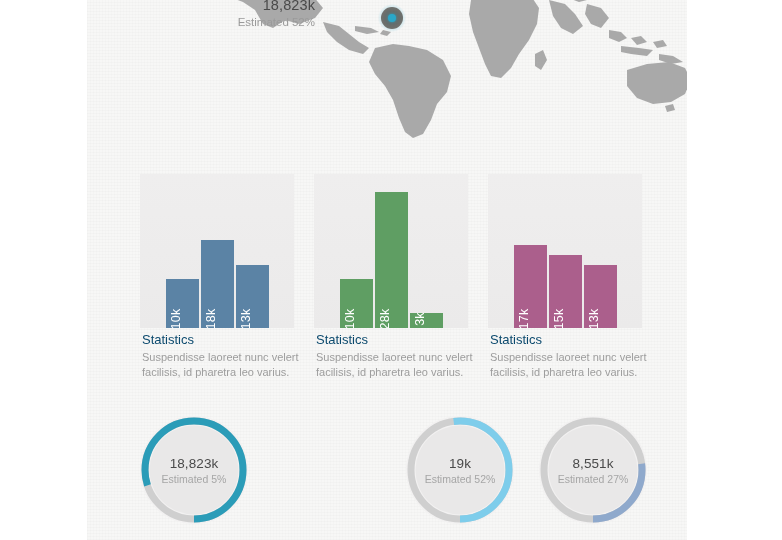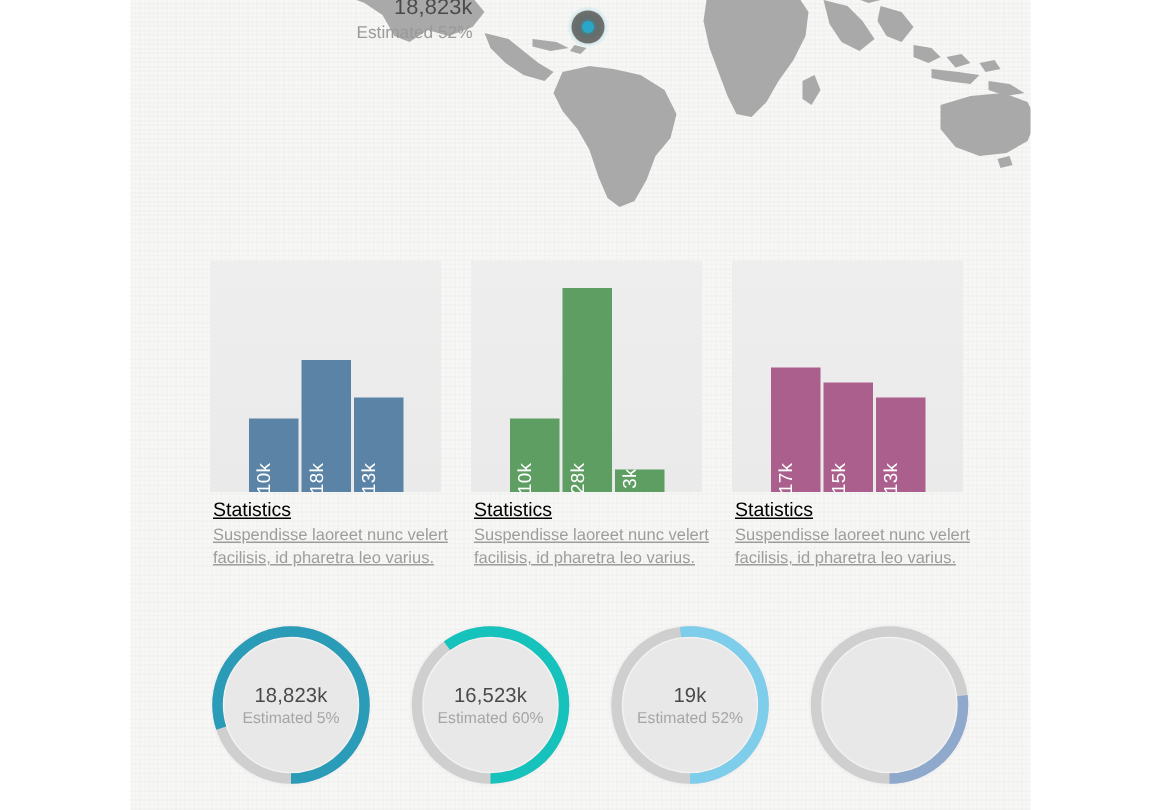--- a/index.html
+++ b/index.html
@@ -51,7 +51,7 @@
   
   #captions-row{position:absolute;left:140px;top:332px;width:512px;height:52px;}
   .caption{position:absolute;top:0;width:160px;}
-  .caption .c-title{font-size:13px;color:#000000;margin:0 0 3px 2px;text-decoration:underline;}
+  .caption .c-title{font-size:13px;color:#0c4a6e;margin:0 0 3px 2px;}
   .caption .c-body{font-size:11px;color:#9d9d9d;line-height:1.35;margin-left:2px;text-decoration:underline;}
 
   

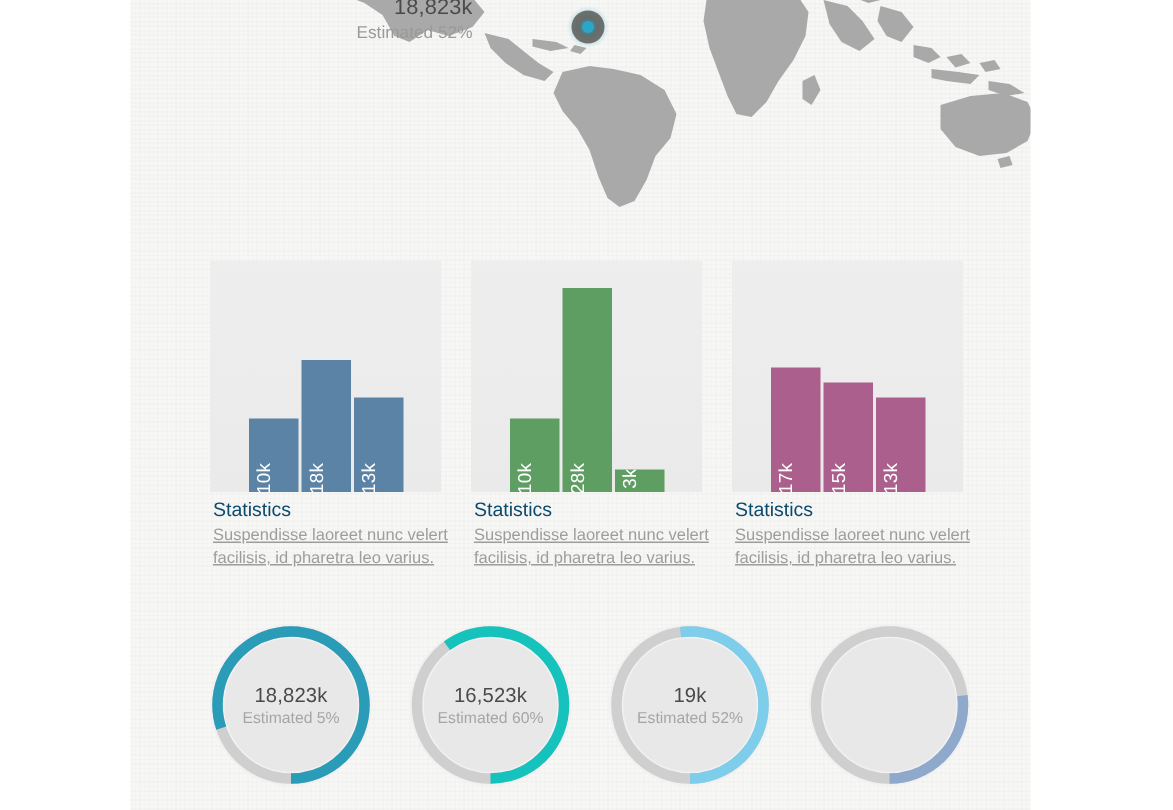--- a/index.html
+++ b/index.html
@@ -52,7 +52,7 @@
   #captions-row{position:absolute;left:140px;top:332px;width:512px;height:52px;}
   .caption{position:absolute;top:0;width:160px;}
   .caption .c-title{font-size:13px;color:#0c4a6e;margin:0 0 3px 2px;}
-  .caption .c-body{font-size:11px;color:#9d9d9d;line-height:1.35;margin-left:2px;text-decoration:underline;}
+  .caption .c-body{font-size:11px;color:#9d9d9d;line-height:1.35;margin-left:2px;}
 
   
   #donut-row{position:absolute;left:136px;top:412px;width:516px;height:122px;}

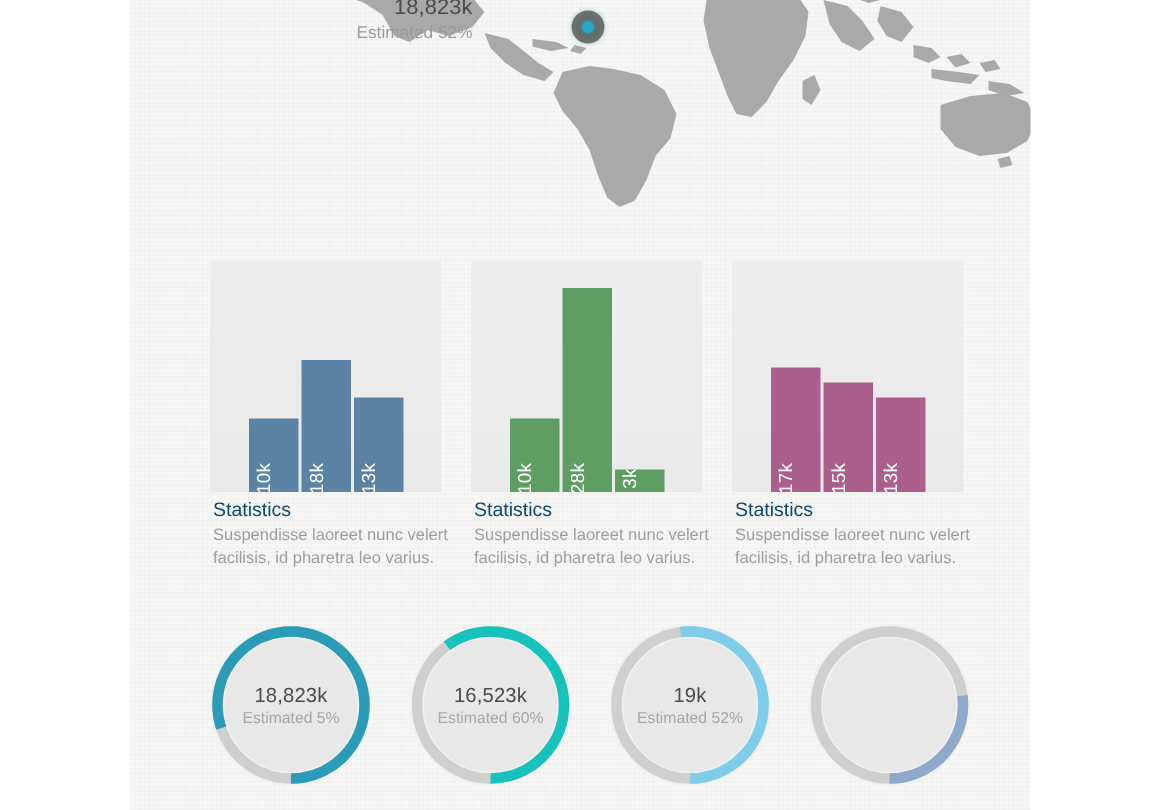--- a/index.html
+++ b/index.html
@@ -199,18 +199,6 @@
           <div class="d-est">Estimated 5%</div>
         </div>
       </div>
-      <div class="donut" style="left: 133px;">
-        <svg class="donut-svg" width="116" height="116" viewBox="0 0 116 116">
-          <circle cx="58" cy="58" r="54" fill="#f2f1f1"></circle>
-          <circle cx="58" cy="58" r="44.5" fill="#e9e8e8"></circle>
-          <circle cx="58" cy="58" r="49" fill="none" stroke="#cfcfcf" stroke-width="7"></circle>
-          <circle cx="58" cy="58" r="49" fill="none" stroke="#16c3bc" stroke-width="7" stroke-linecap="butt" stroke-dasharray="184.72564803107983 307.8760800517997" transform="rotate(90 58 58) scale(1,-1) translate(0,-116)"></circle>
-        </svg>
-        <div class="donut-center">
-          <div class="d-val">16,523k</div>
-          <div class="d-est">Estimated 60%</div>
-        </div>
-      </div>
       <div class="donut" style="left: 266px;">
         <svg class="donut-svg" width="116" height="116" viewBox="0 0 116 116">
           <circle cx="58" cy="58" r="54" fill="#f2f1f1"></circle>

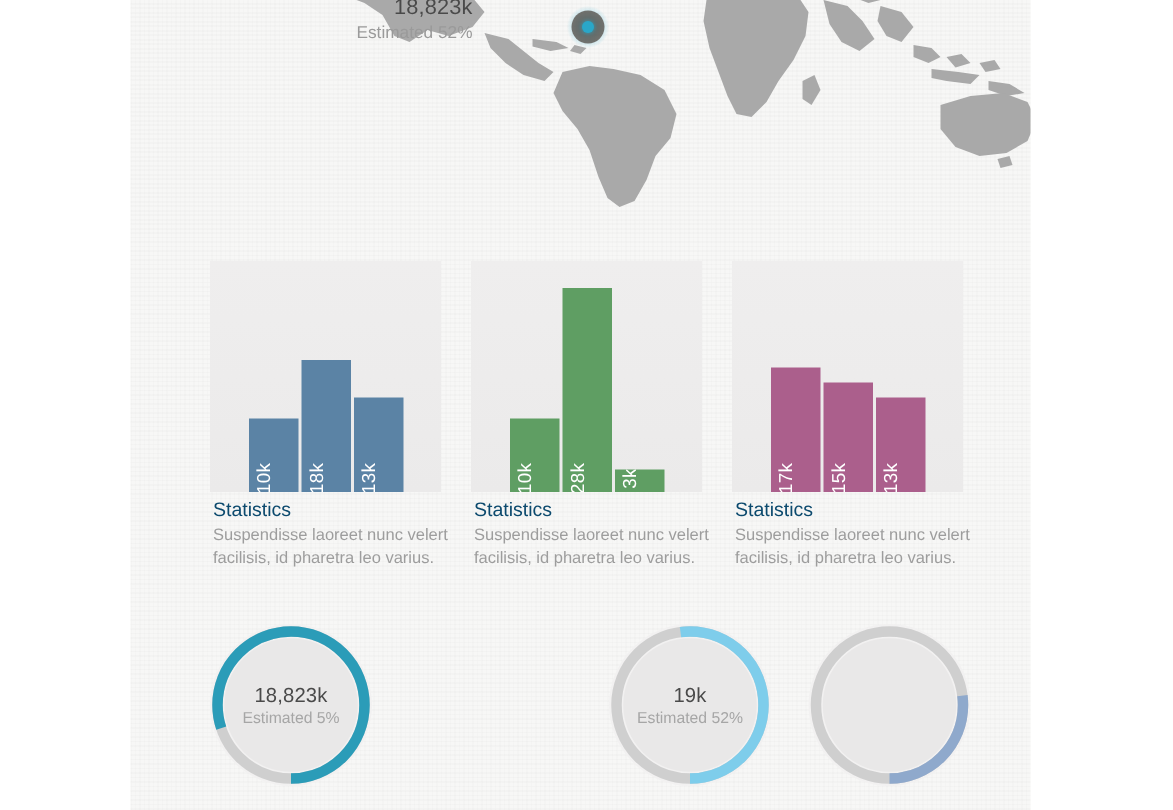--- a/index.html
+++ b/index.html
@@ -218,6 +218,10 @@
           <circle cx="58" cy="58" r="49" fill="none" stroke="#cfcfcf" stroke-width="7"></circle>
           <circle cx="58" cy="58" r="49" fill="none" stroke="#8fa9cc" stroke-width="7" stroke-linecap="butt" stroke-dasharray="83.12654161398592 307.8760800517997" transform="rotate(90 58 58) scale(1,-1) translate(0,-116)"></circle>
         </svg>
+        <div class="donut-center">
+          <div class="d-val">8,551k</div>
+          <div class="d-est">Estimated 27%</div>
+        </div>
       </div>
     </div>
 

